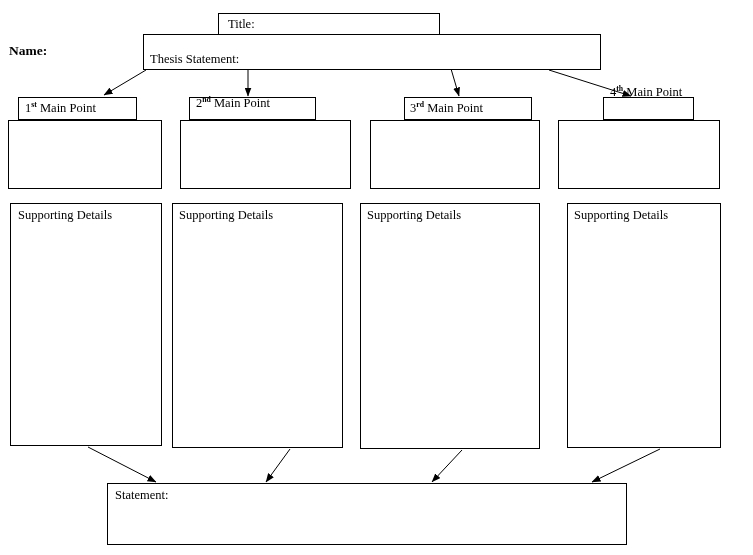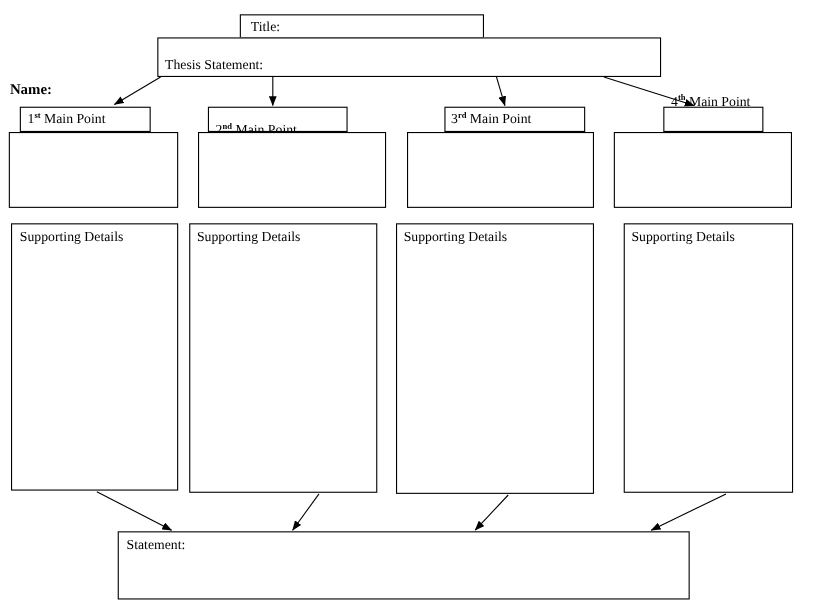--- a/index.html
+++ b/index.html
@@ -84,7 +84,7 @@
     <line x1="660" y1="449" x2="592" y2="482" stroke="#000000" stroke-width="1" marker-end="url(#arrowhead)"></line>
   </svg>
 
-  <div class="name-label" style="left:9px; top:74px;">Name:</div>
+  <div class="name-label" style="left:9px; top:44px;">Name:</div>
 
   <div class="box" style="left:218px; top:13px; width:222px; height:22px;"></div>
   <div class="box-label" style="left:228px; top:18px;">Title:</div>

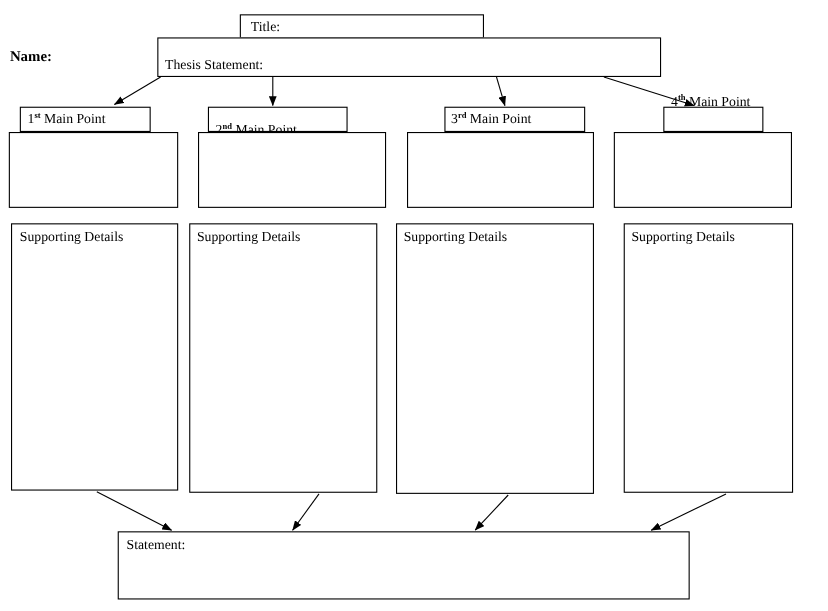--- a/index.html
+++ b/index.html
@@ -102,7 +102,7 @@
   <div class="box-label" style="left:18px; top:209px;">Supporting Details</div>
 
   <div class="box" style="left:189px; top:97px; width:127px; height:23px;"></div>
-  <div class="box-label" style="left:196px; top:112px;">
+  <div class="box-label" style="left:196px; top:97px;">
     <span>2</span><sup>nd</sup><span> Main Point</span>
   </div>
   <div class="box" style="left:180px; top:120px; width:171px; height:69px;"></div>

